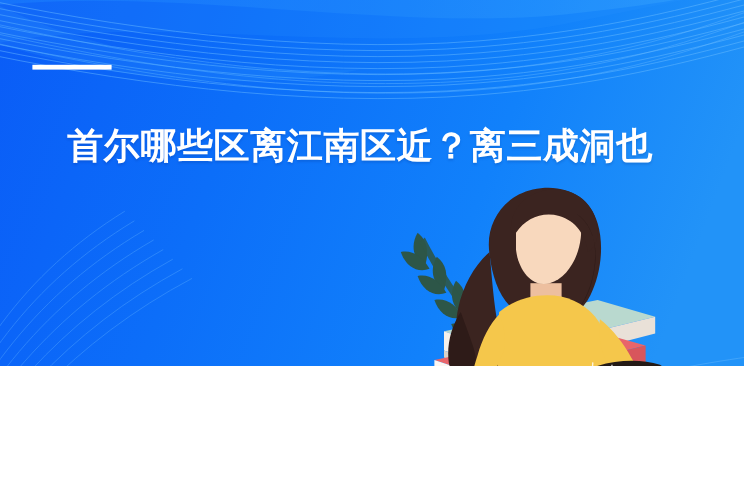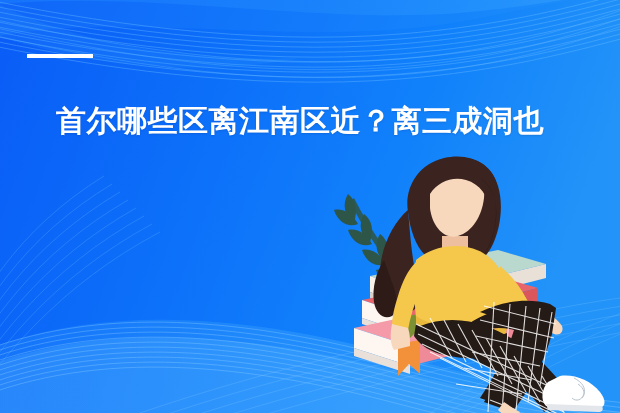--- a/index.html
+++ b/index.html
@@ -10,9 +10,9 @@
   #banner {
     position: relative;
     width: 620px;
-    height: 413px;
+    height: 305px;
     overflow: hidden;
-    font-family: Liberation Mono, monospace;
+    font-family: Liberation Sans, sans-serif;
     background: linear-gradient(105deg,
        #0a5cf7 0%,
        #0b63f8 18%,

